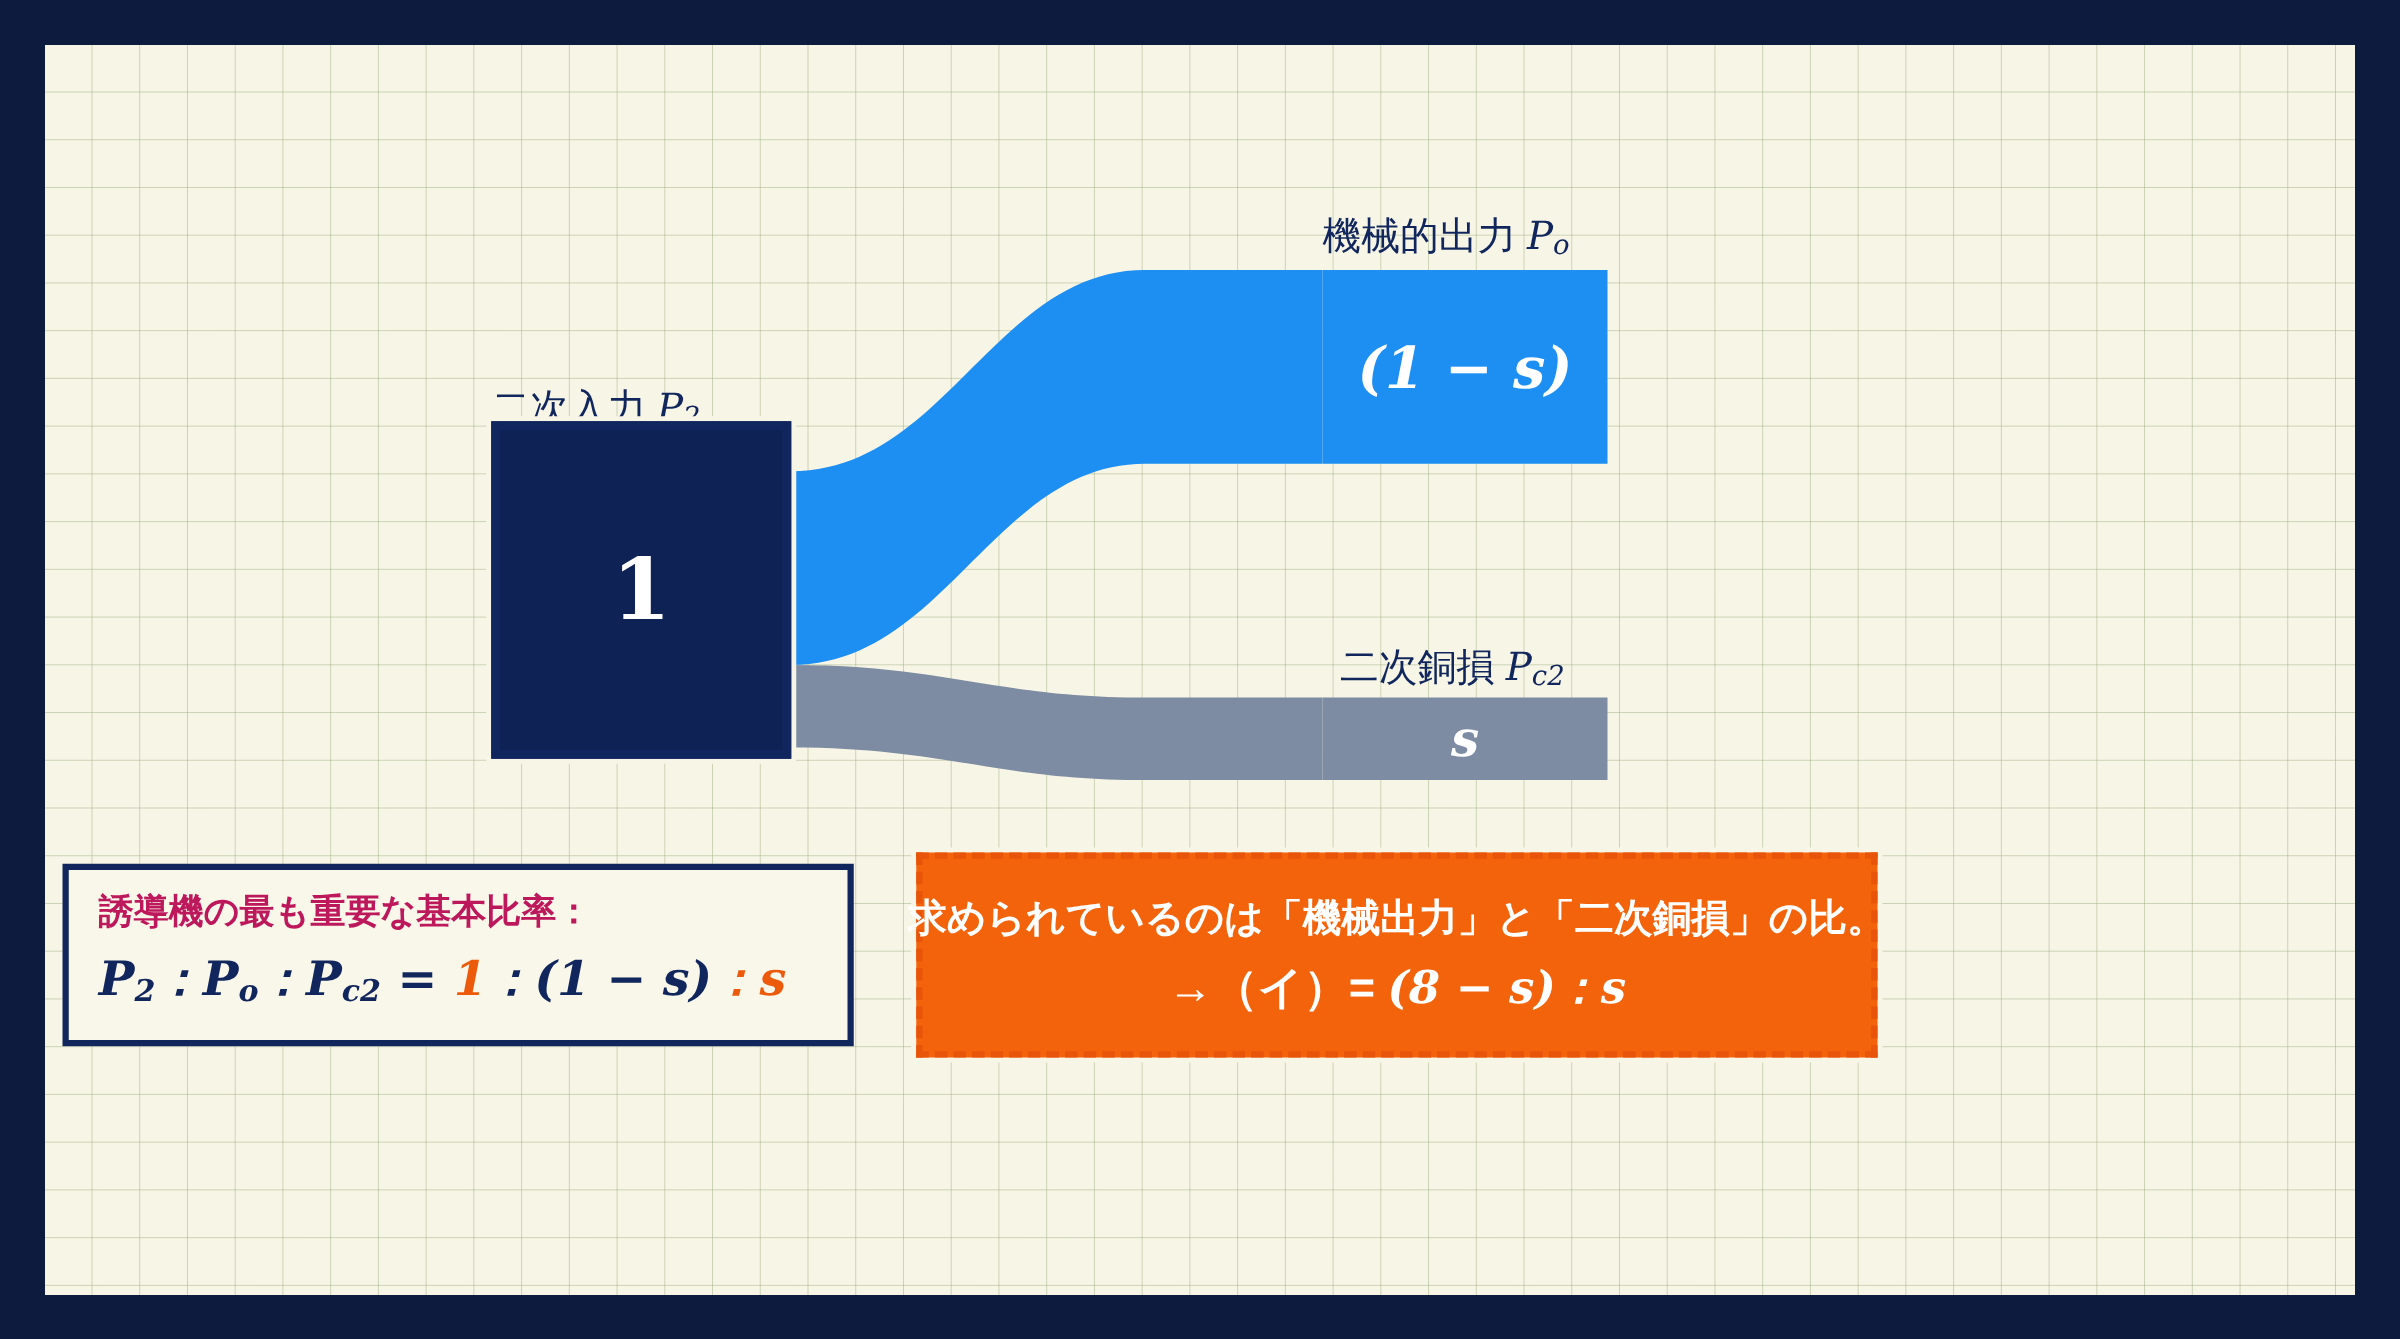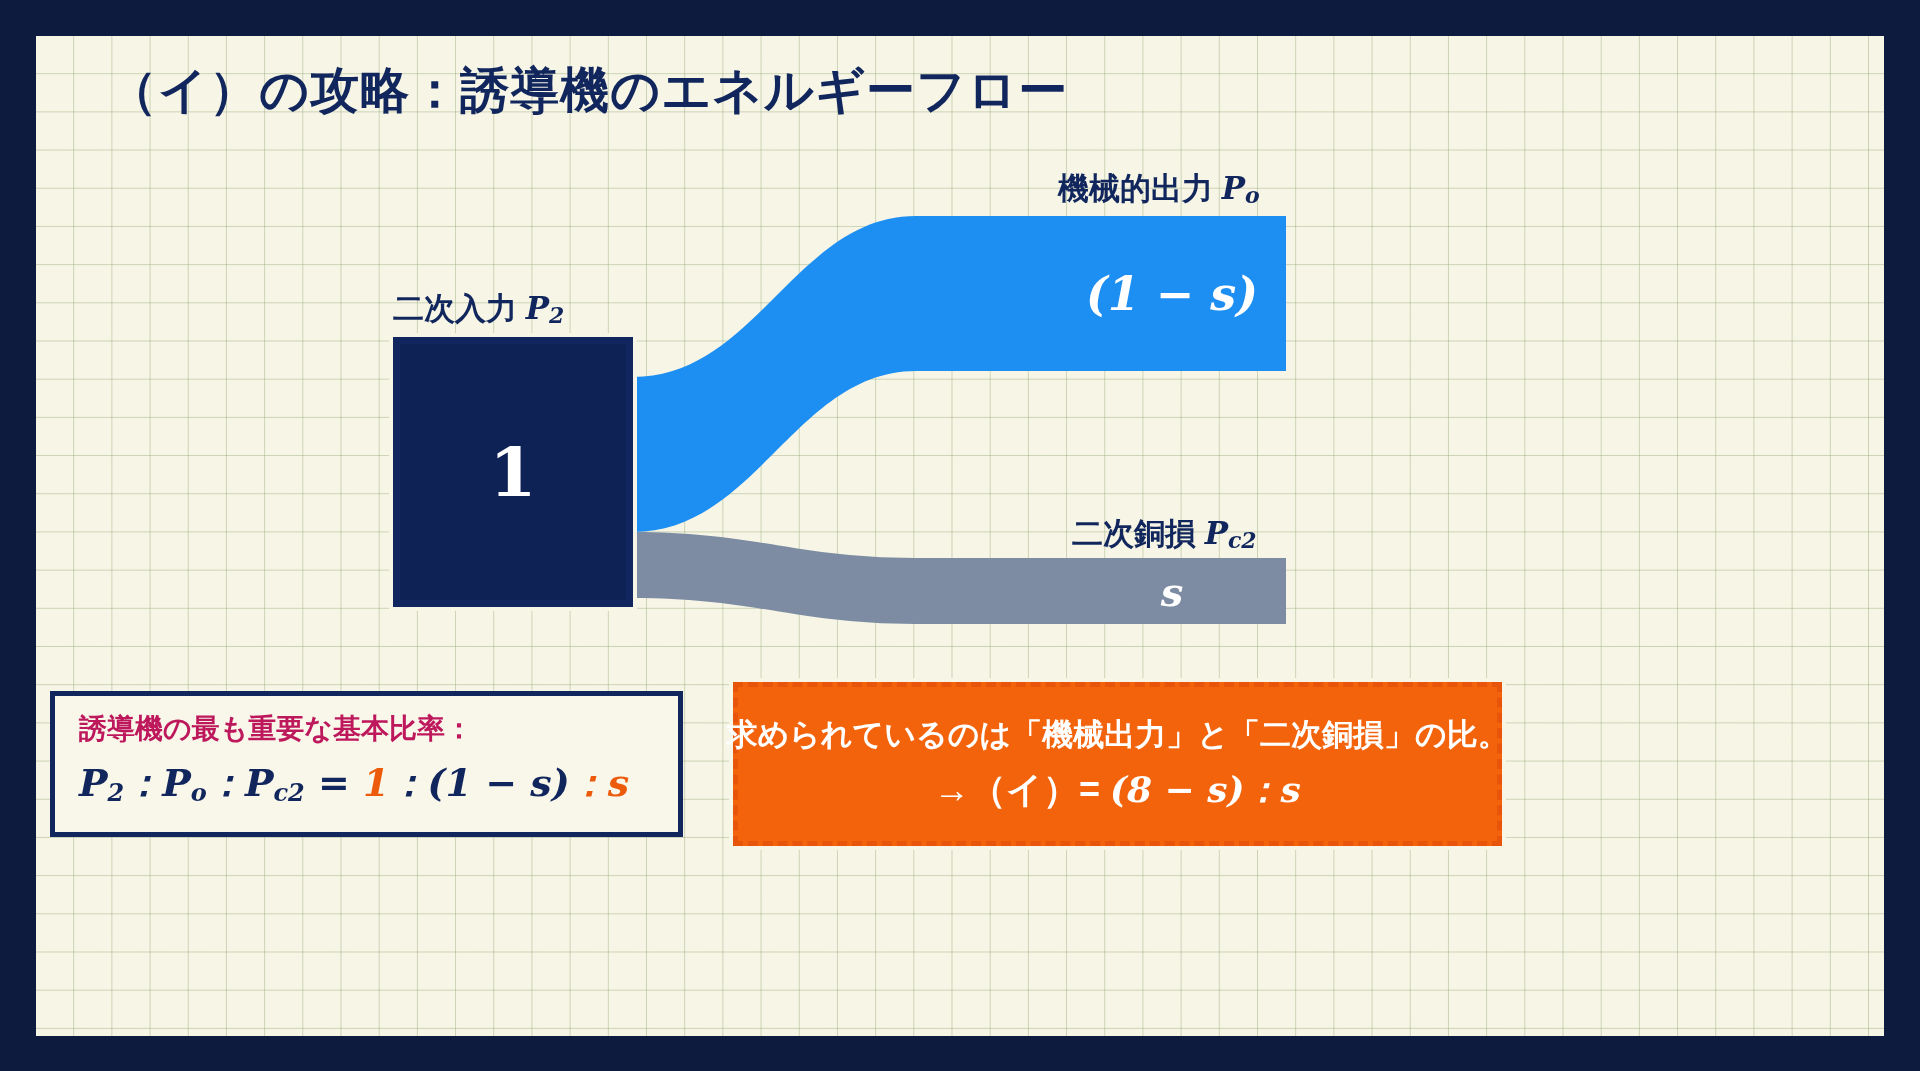--- a/index.html
+++ b/index.html
@@ -257,7 +257,6 @@
 
   </div>
 
-  <div id="title">（イ）の攻略：誘導機のエネルギーフロー</div>
 </div>
 
 </body></html>

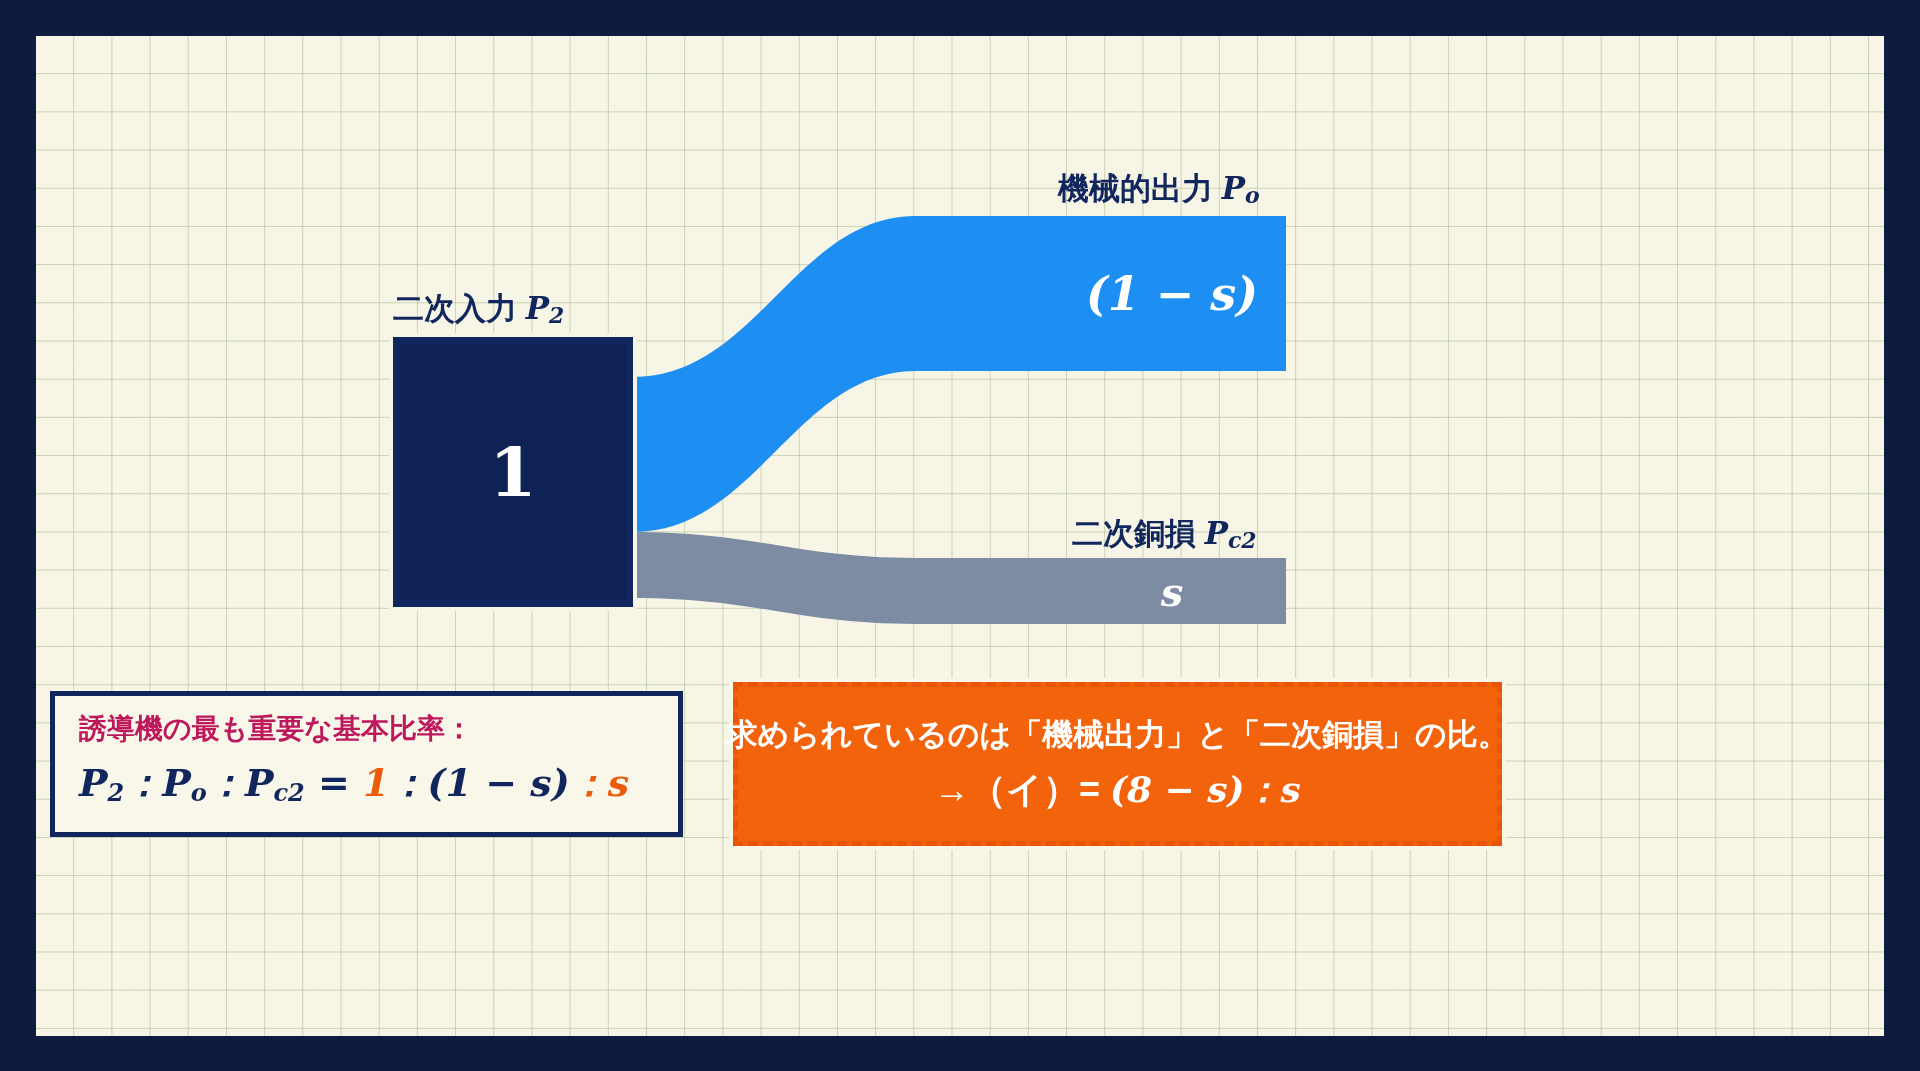--- a/index.html
+++ b/index.html
@@ -78,7 +78,7 @@
   .node-label {
     position: absolute;
     font-size: 31px;
-    font-weight: bold;
+    font-weight: normal;
     color: #10265c;
     white-space: nowrap;
   }

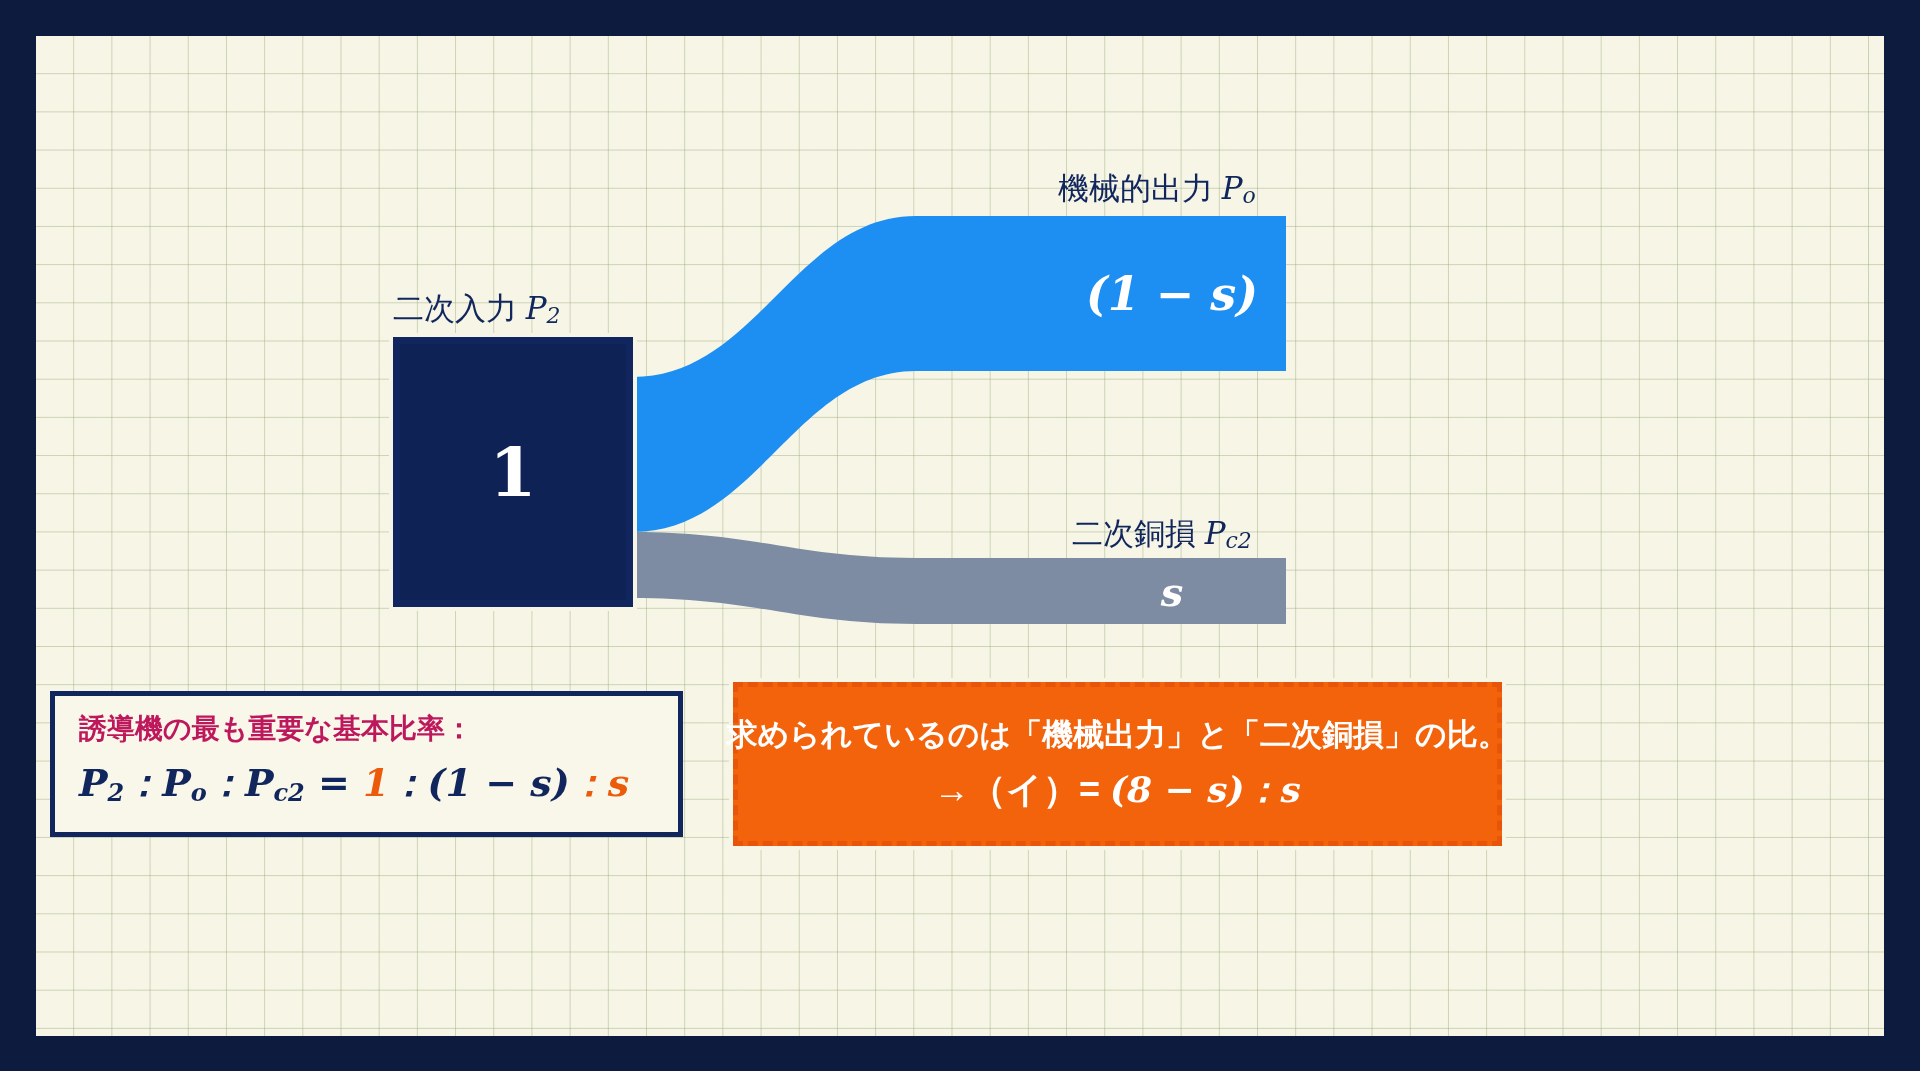--- a/index.html
+++ b/index.html
@@ -220,7 +220,7 @@
                Z" fill="#7d8ca3"></path>
     </svg>
 
-    <div class="node-label" style="left:357px; top:252px;">
+    <div class="node-label" style="left:357px; top:270px;">
       <span>二次入力 </span><span class="sym">P</span><span class="sub">2</span>
     </div>
     <div id="p2-node" style="top:301px;">

